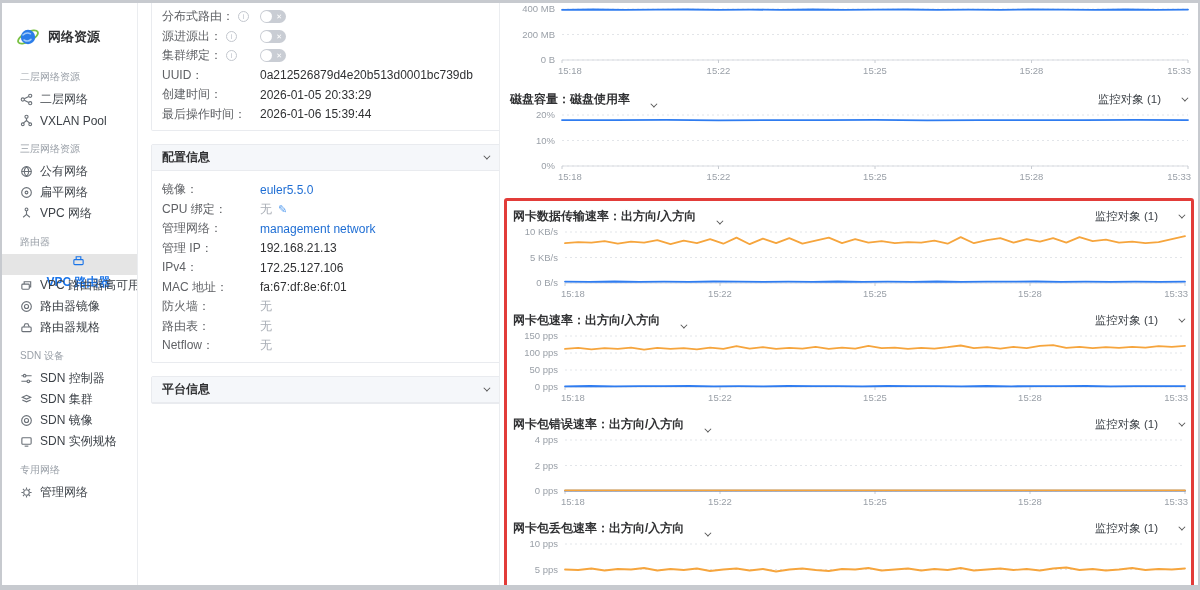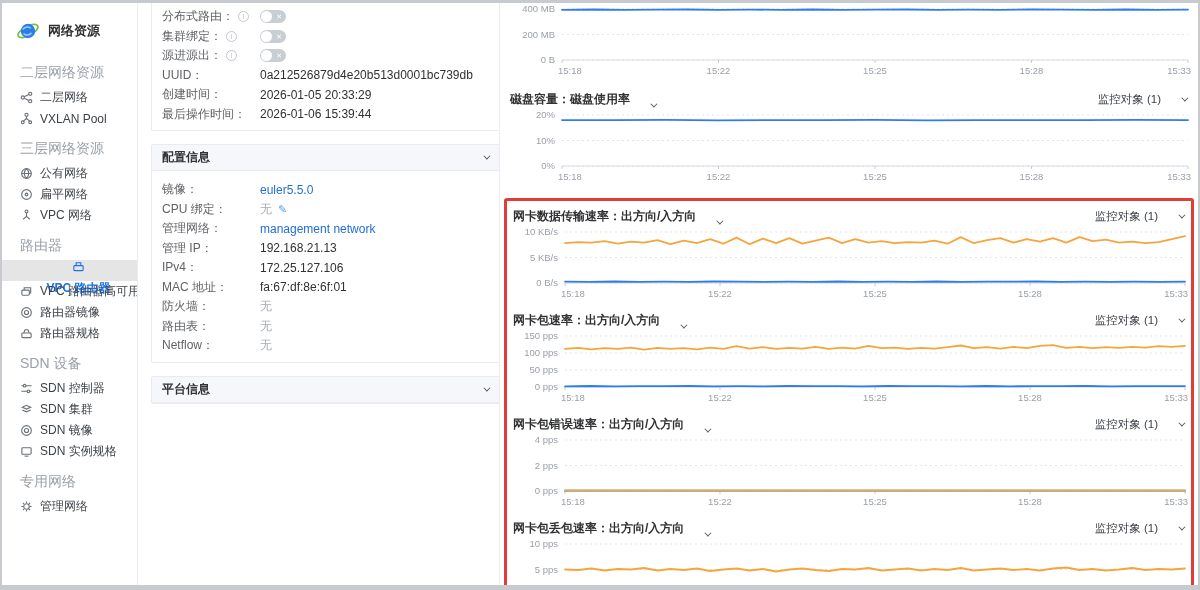--- a/index.html
+++ b/index.html
@@ -11,7 +11,7 @@
     display:flex; overflow:hidden;
   }
   
-  .sidebar { width:136px; flex:0 0 136px; border-right:1px solid #ebedf0; padding-top:14px; overflow:hidden; }
+  .sidebar { width:136px; flex:0 0 136px; border-right:1px solid #ebedf0; padding-top:20px; overflow:hidden; }
   .logo-row { display:flex; align-items:center; gap:8px; padding:2px 0 10px 14px; }
   .logo-title { font-size:13px; font-weight:bold; color:#303133; }
   .side-group-label { font-size:14px; color:#9aa0a8; padding:11px 0 5px 18px; white-space:nowrap; }

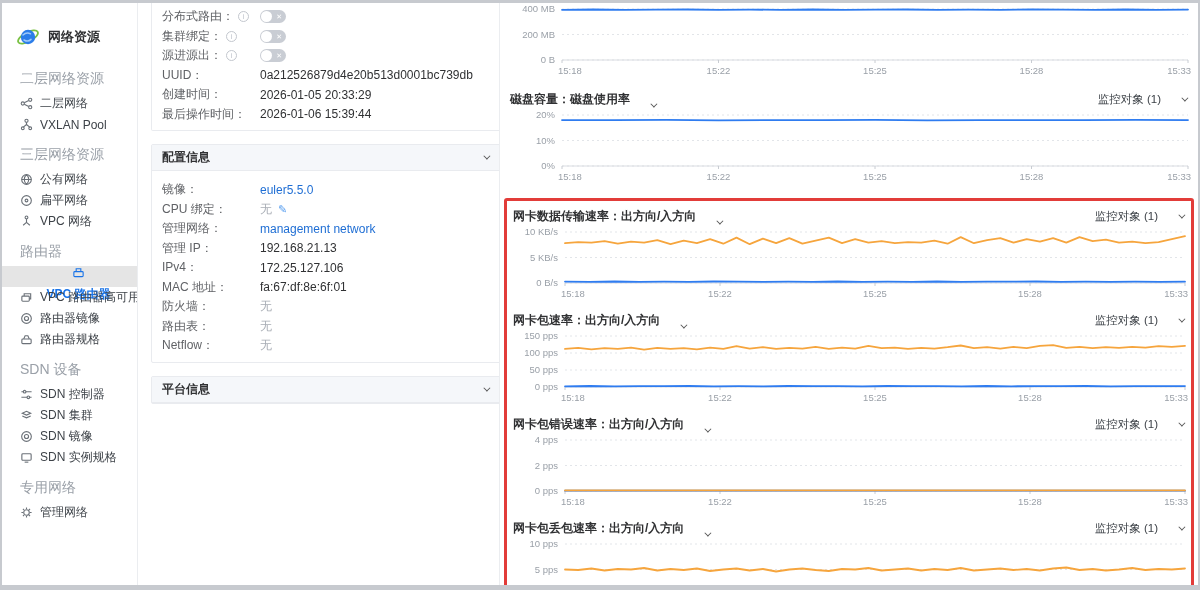--- a/index.html
+++ b/index.html
@@ -196,7 +196,7 @@
         </div>
         <div class="row">
           <span class="lab">
-              <span>集群绑定：</span>
+              <span>源进源出：</span>
               <span class="info-i"></span>
             </span>
           <span class="toggle">
@@ -206,7 +206,7 @@
         </div>
         <div class="row">
           <span class="lab">
-              <span>源进源出：</span>
+              <span>集群绑定：</span>
               <span class="info-i"></span>
             </span>
           <span class="toggle">

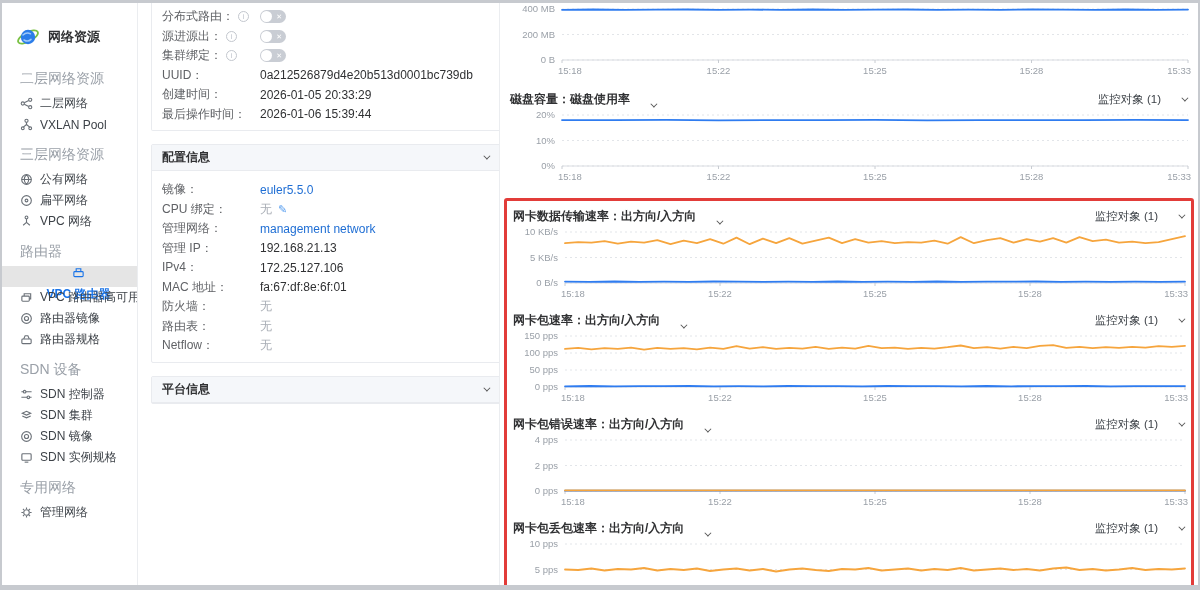--- a/index.html
+++ b/index.html
@@ -14,7 +14,7 @@
   .sidebar { width:136px; flex:0 0 136px; border-right:1px solid #ebedf0; padding-top:20px; overflow:hidden; }
   .logo-row { display:flex; align-items:center; gap:8px; padding:2px 0 10px 14px; }
   .logo-title { font-size:13px; font-weight:bold; color:#303133; }
-  .side-group-label { font-size:14px; color:#9aa0a8; padding:11px 0 5px 18px; white-space:nowrap; }
+  .side-group-label { font-size:10px; color:#9aa0a8; padding:11px 0 5px 18px; white-space:nowrap; }
   .side-item { display:flex; align-items:center; gap:7px; height:21px; padding-left:18px; font-size:12px; color:#3d4248; cursor:pointer; white-space:nowrap; }
   .side-item svg { flex:0 0 auto; color:#6b7178; }
   .side-item.active { background:#e5e5e5; color:#1a74e8; font-weight:bold;flex-direction:column; }

